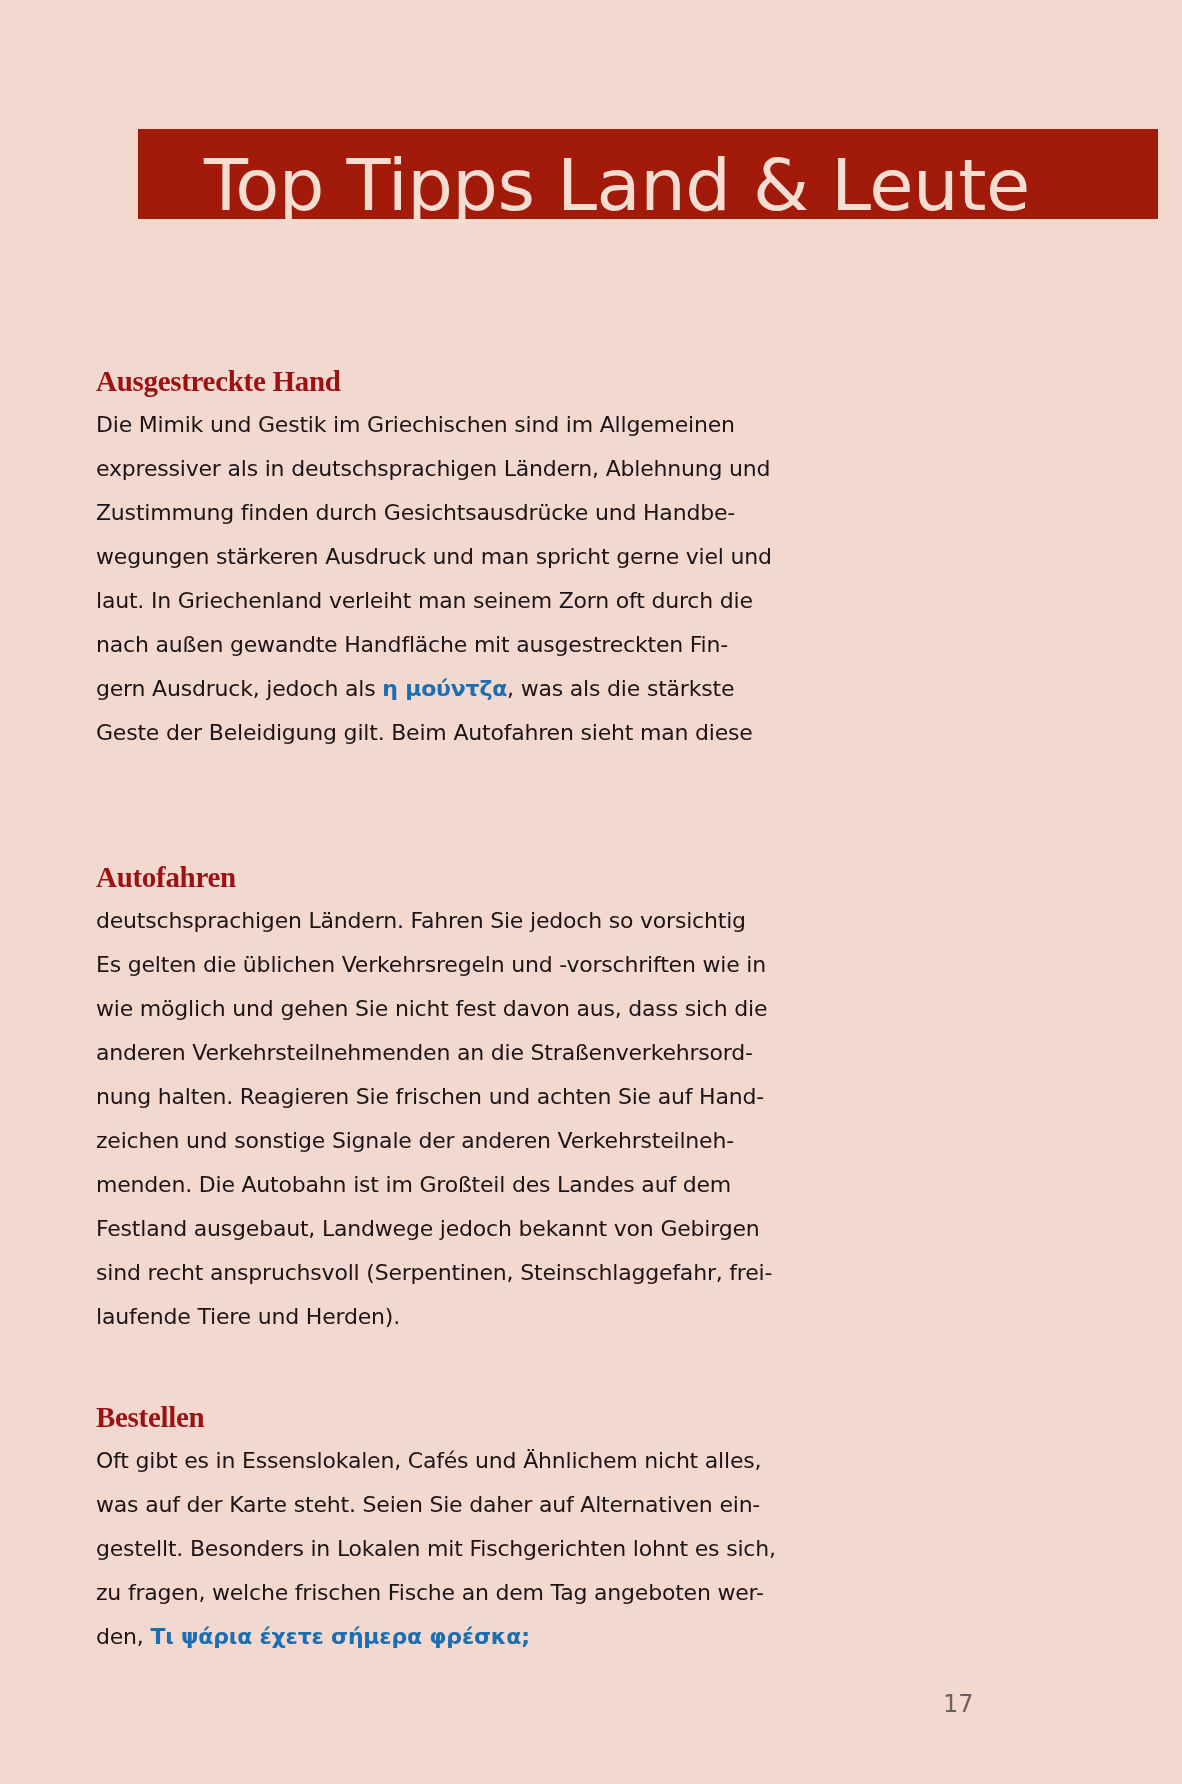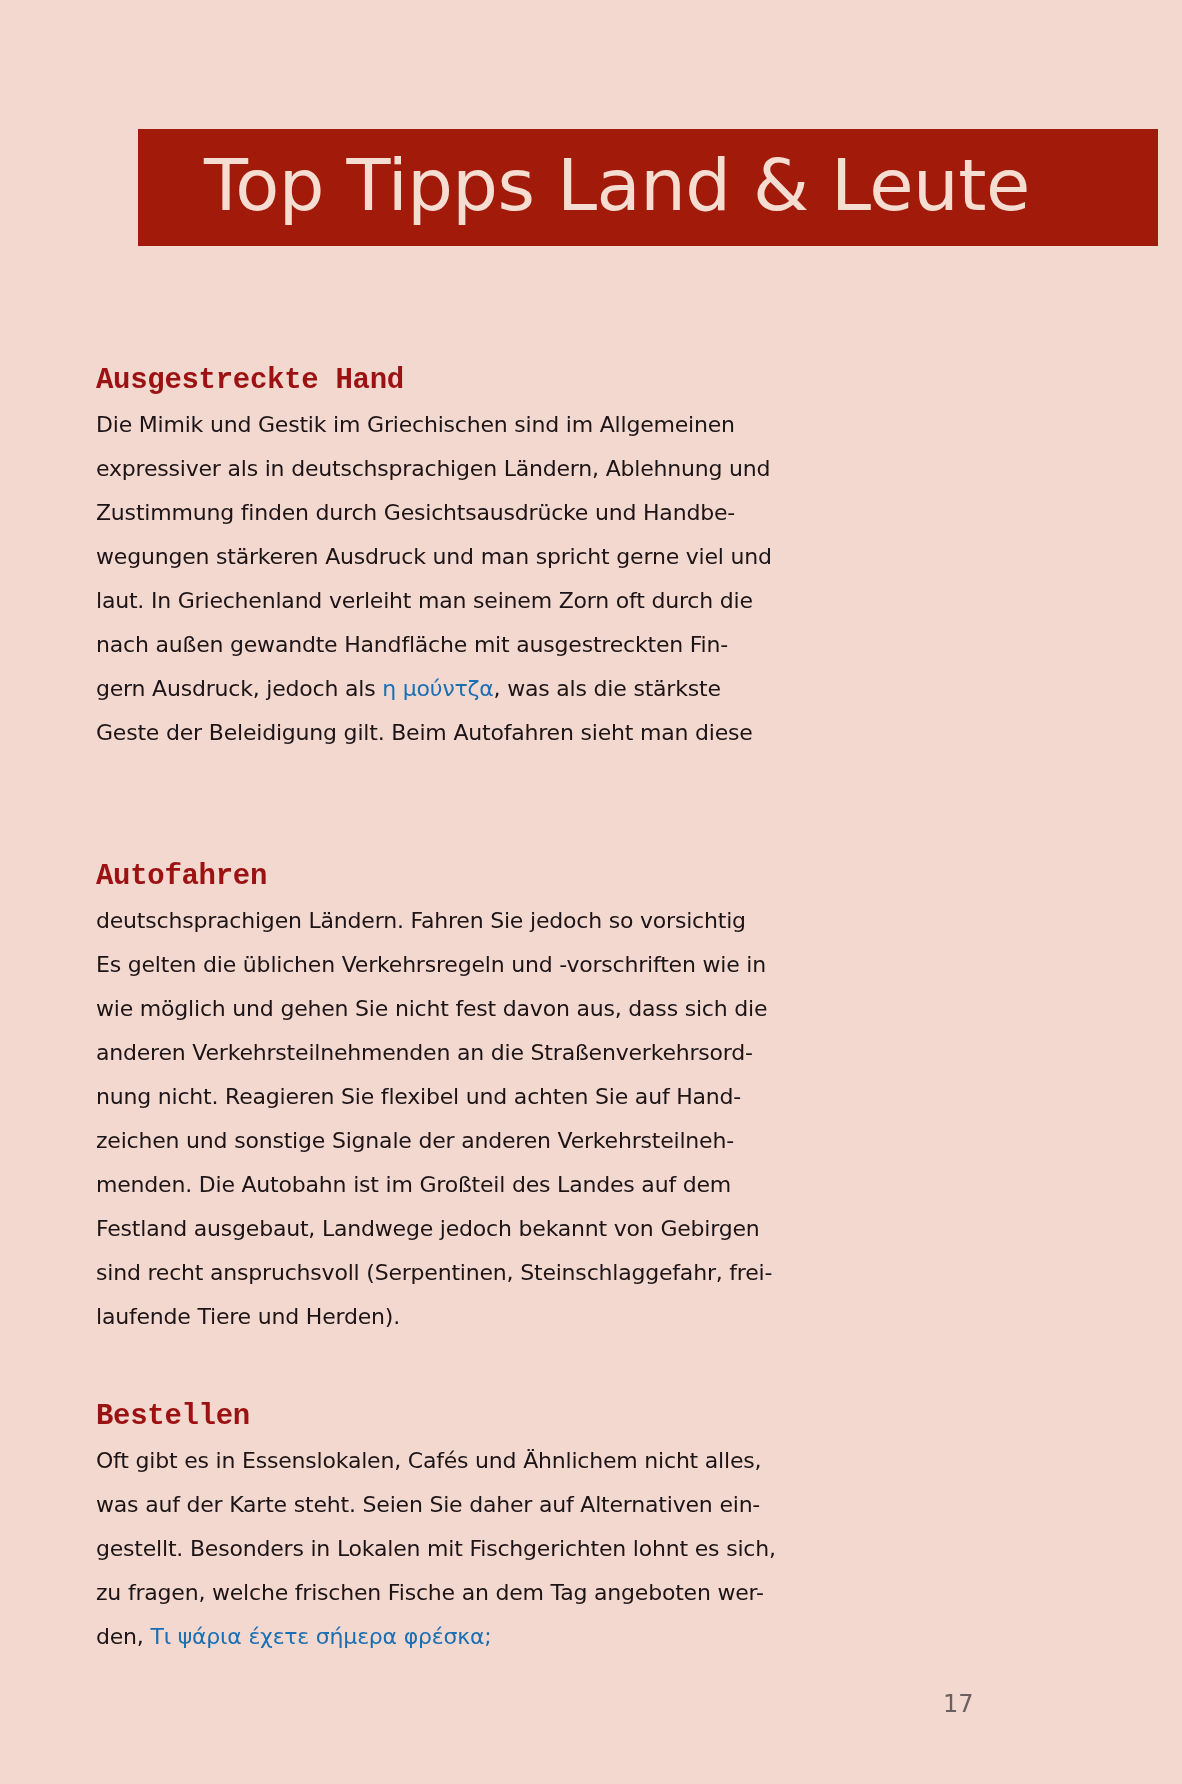--- a/index.html
+++ b/index.html
@@ -12,7 +12,7 @@
   }
   .banner {
     position: absolute; left: 138px; top: 129px;
-    width: 1020px; height: 117px;
+    width: 1020px; height: 90px;
     background: #a21a0a;
   }
   .banner-title {

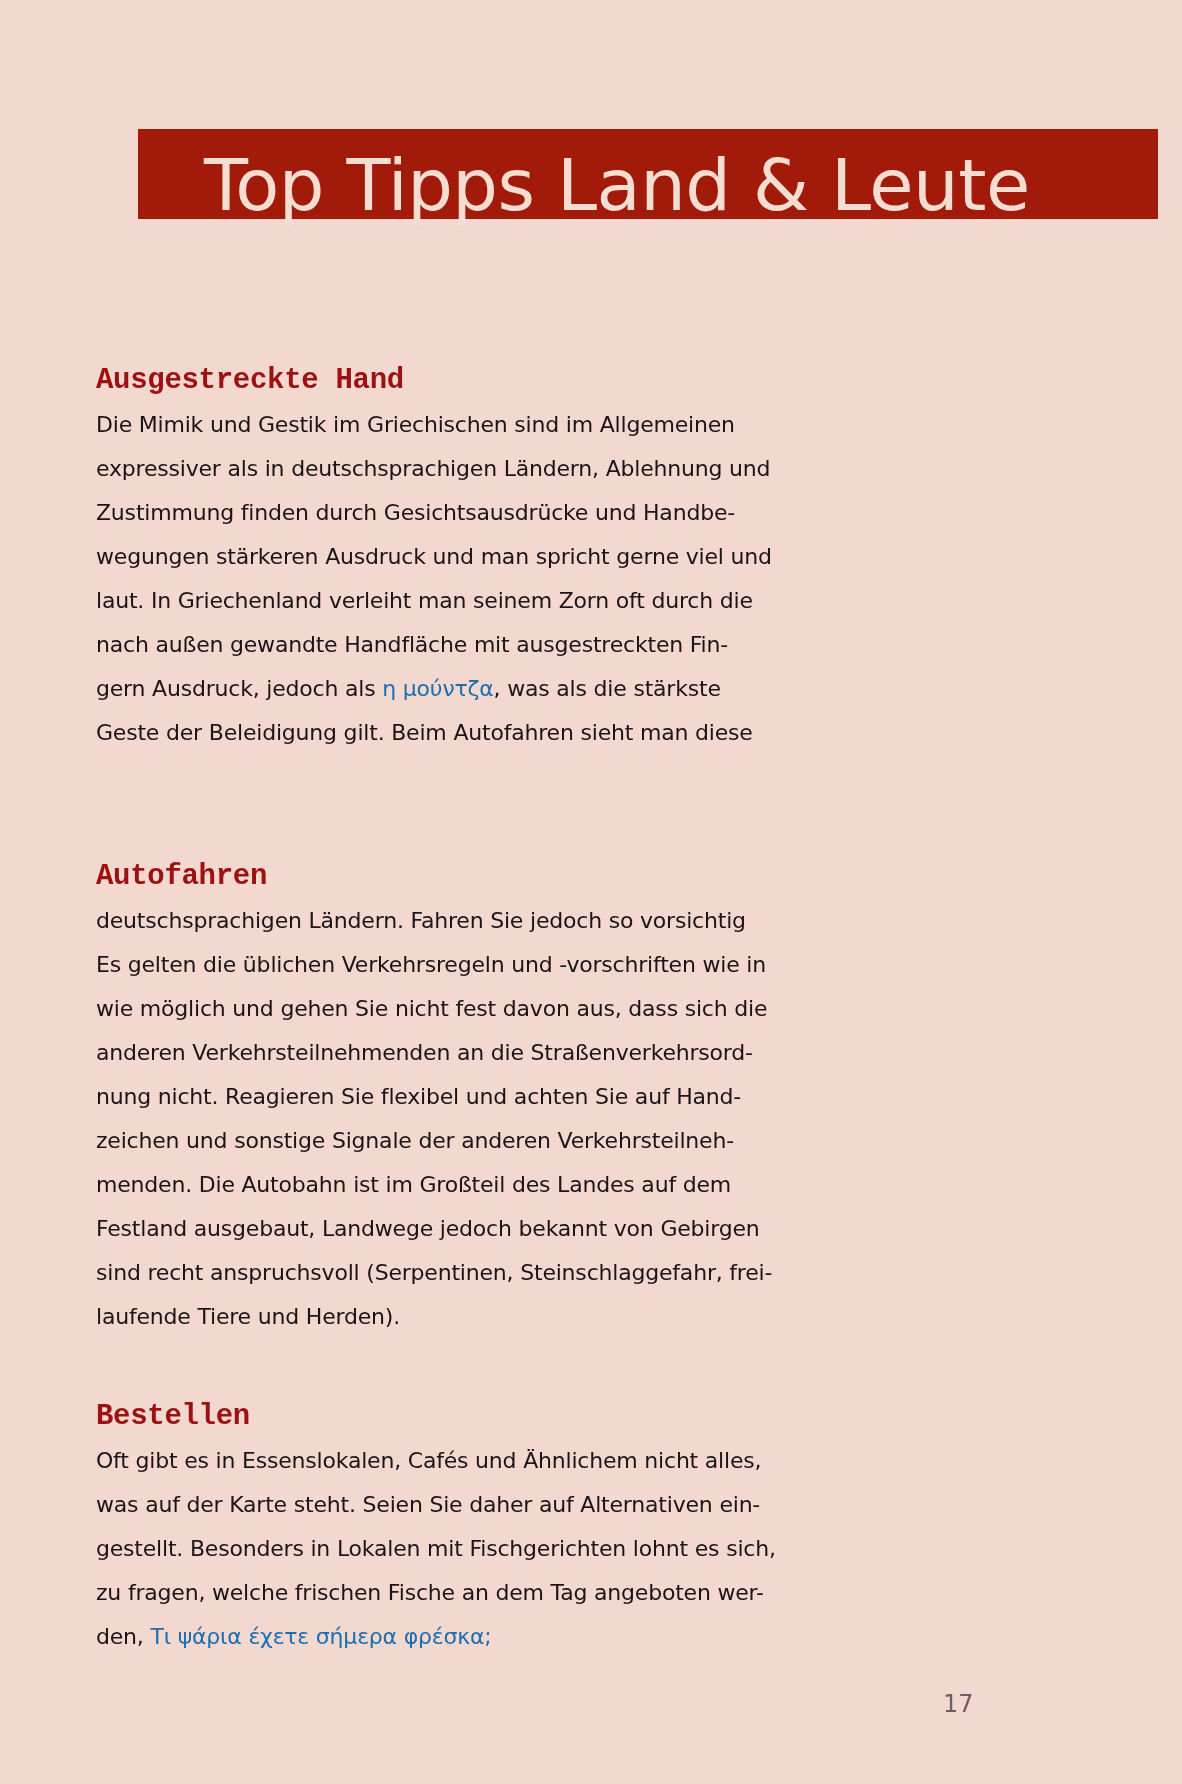--- a/index.html
+++ b/index.html
@@ -24,7 +24,7 @@
   }
   .section { position: absolute; left: 96px; width: 1000px; }
   .section-heading {
-    font-family: Liberation Mono, monospace;
+    font-family: Liberation Serif, serif;
     font-weight: bold;
     font-size: 29px; line-height: 44px;
     color: #9c1212; letter-spacing: -0.3px;

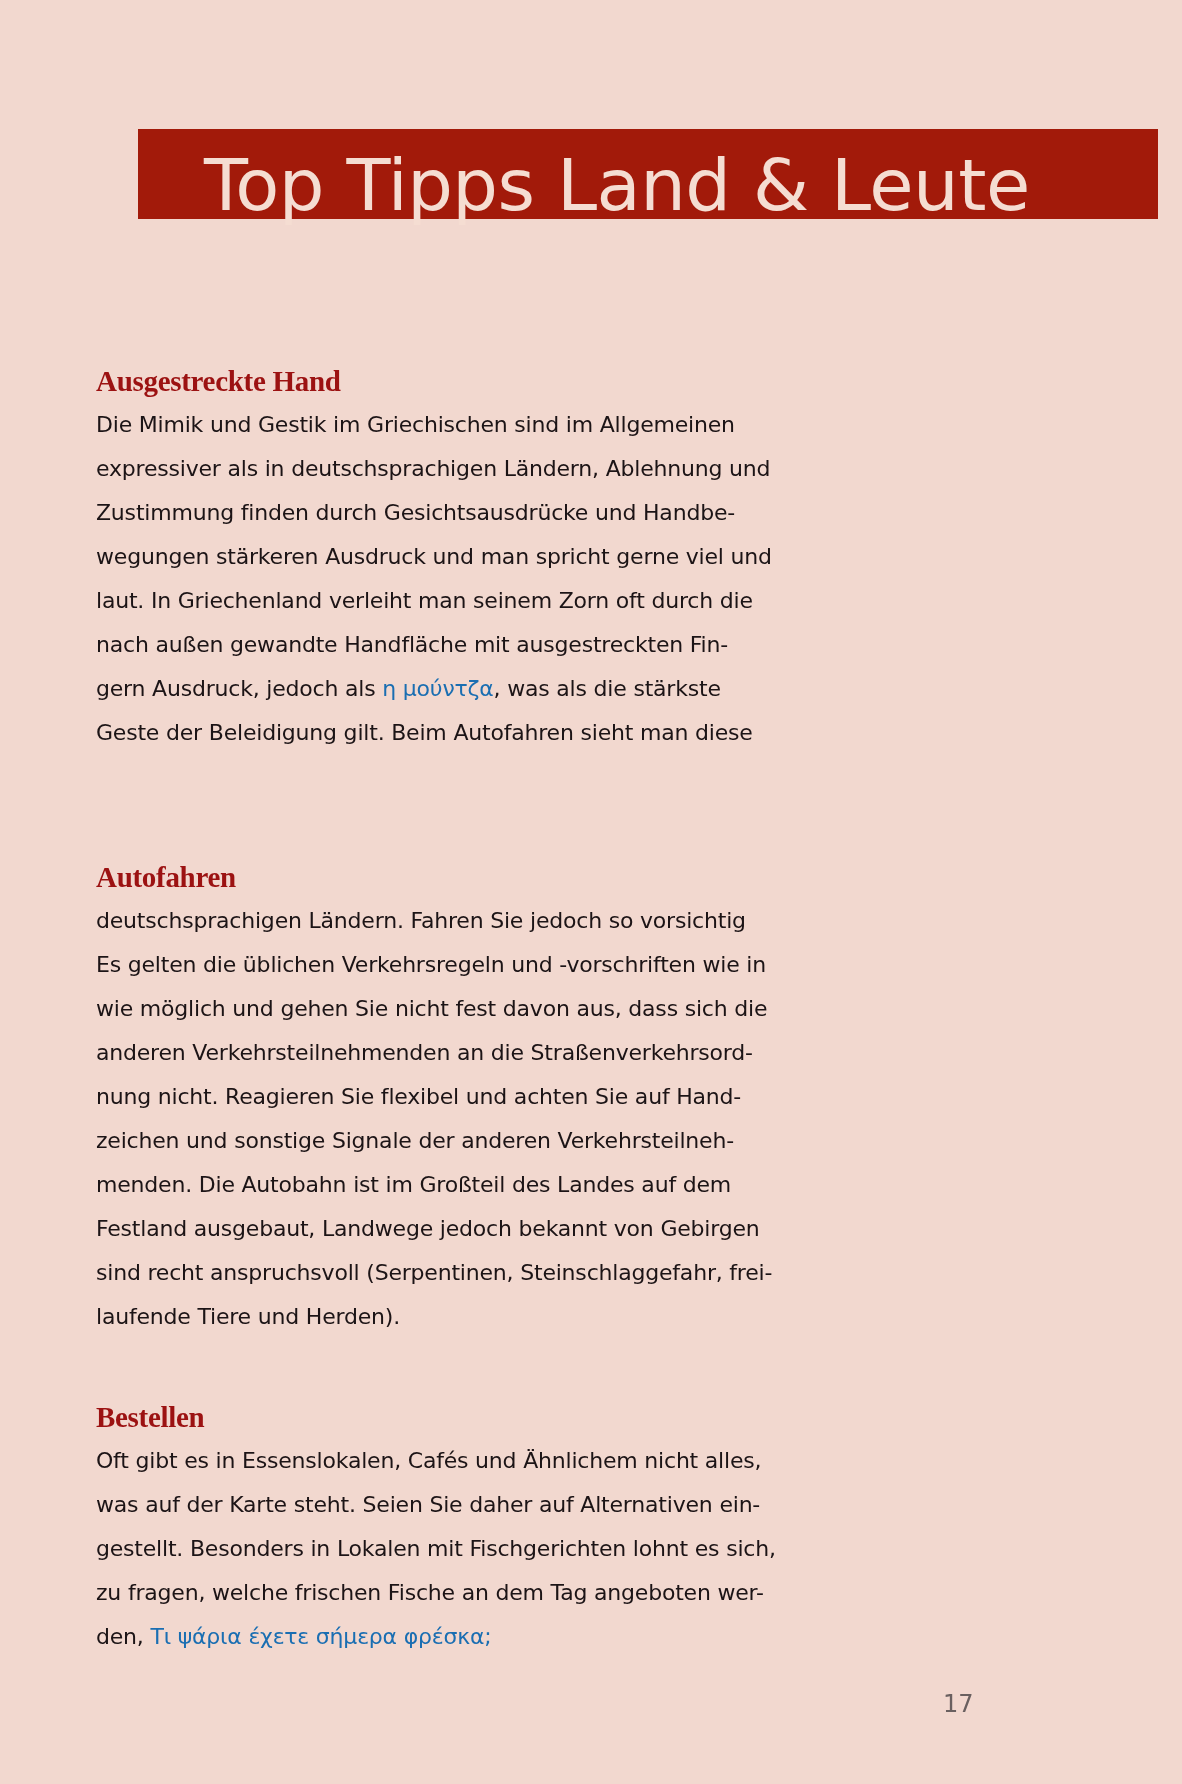--- a/index.html
+++ b/index.html
@@ -35,7 +35,7 @@
     white-space: nowrap; letter-spacing: -0.2px;
     color: #1c1416;
   }
-  .greek { color: #1a6eb2; }
+  .greek { color: #1a6eb2; font-weight: bold; }
   .page-number {
     position: absolute; left: 943px; top: 1690px;
     font-size: 24px; color: #6a6060;

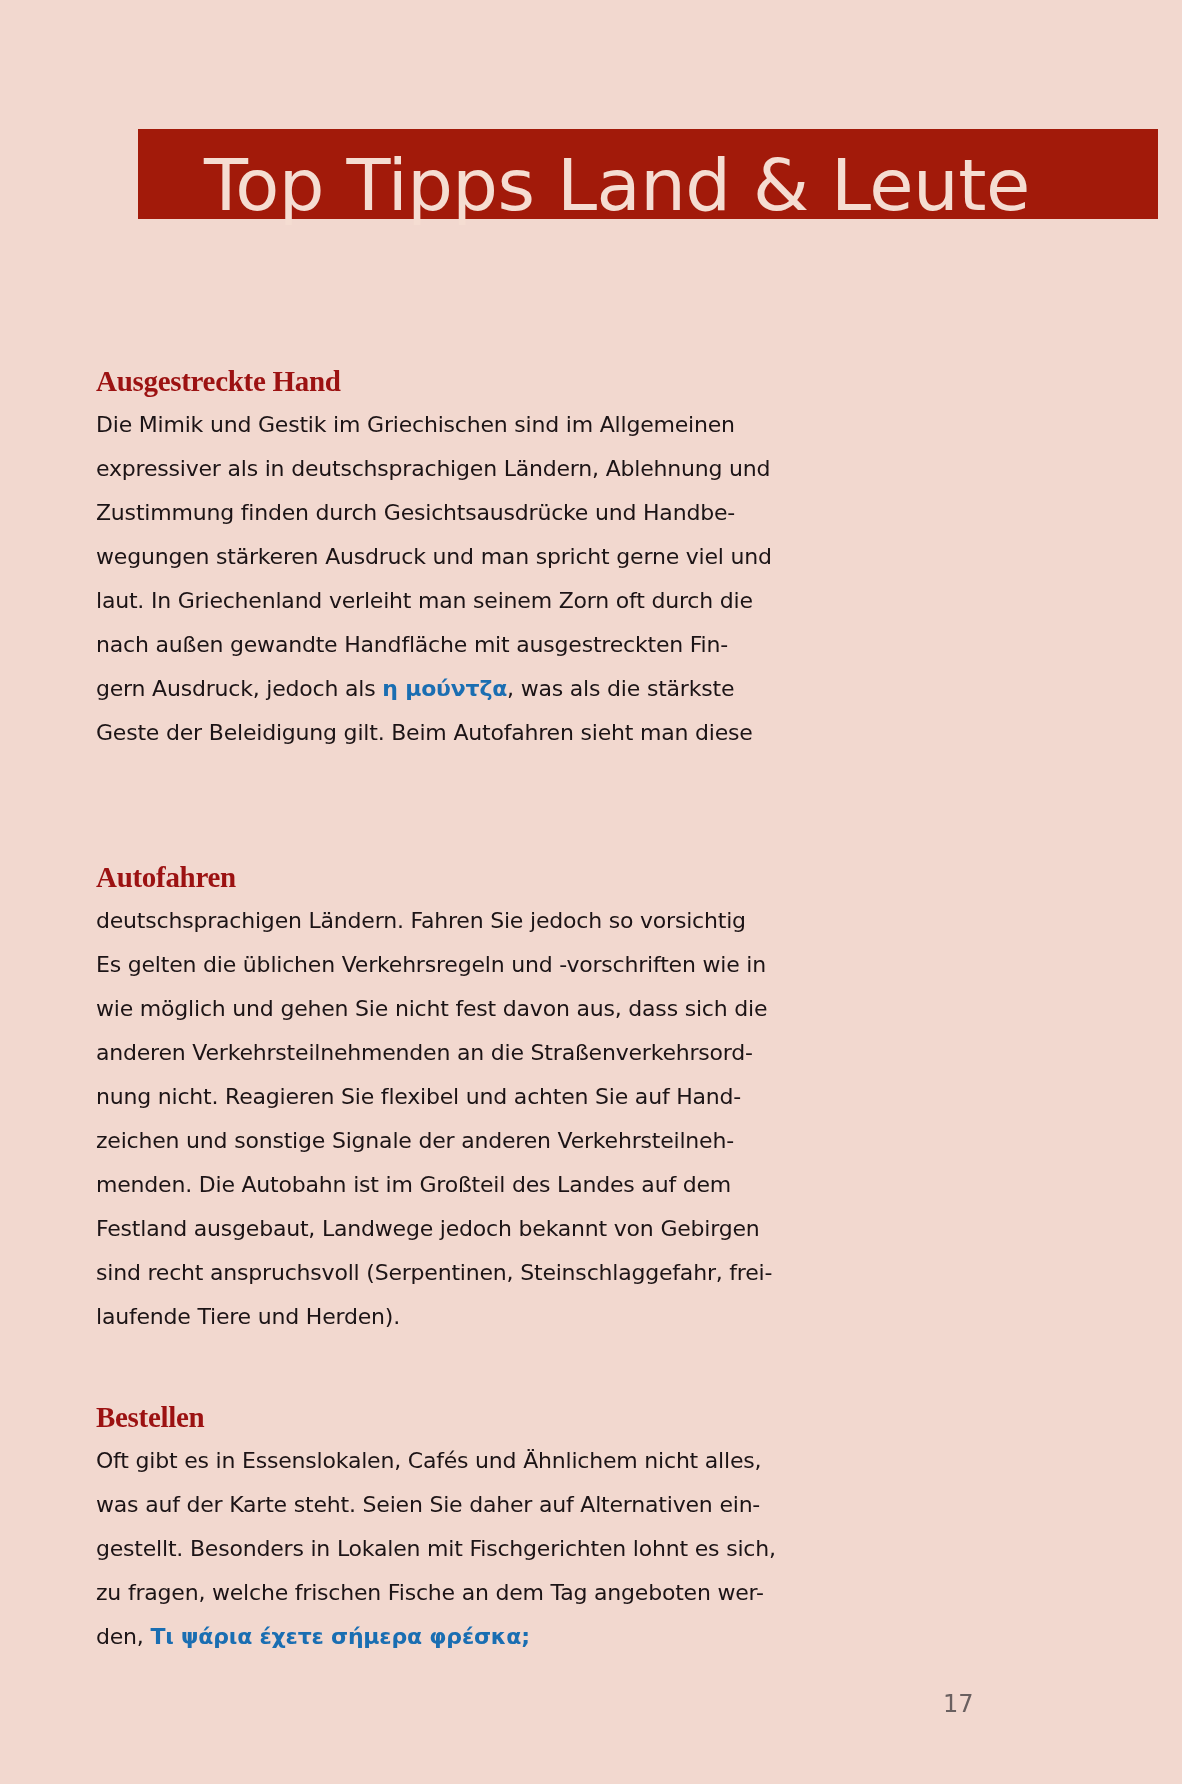--- a/index.html
+++ b/index.html
@@ -66,7 +66,7 @@
   <div class="body-line">Es gelten die üblichen Verkehrsregeln und -vorschriften wie in</div>
   <div class="body-line">wie möglich und gehen Sie nicht fest davon aus, dass sich die</div>
   <div class="body-line">anderen Verkehrsteilnehmenden an die Straßenverkehrsord-</div>
-  <div class="body-line">nung nicht. Reagieren Sie flexibel und achten Sie auf Hand-</div>
+  <div class="body-line">nung halten. Reagieren Sie frischen und achten Sie auf Hand-</div>
   <div class="body-line">zeichen und sonstige Signale der anderen Verkehrsteilneh-</div>
   <div class="body-line">menden. Die Autobahn ist im Großteil des Landes auf dem</div>
   <div class="body-line">Festland ausgebaut, Landwege jedoch bekannt von Gebirgen</div>

